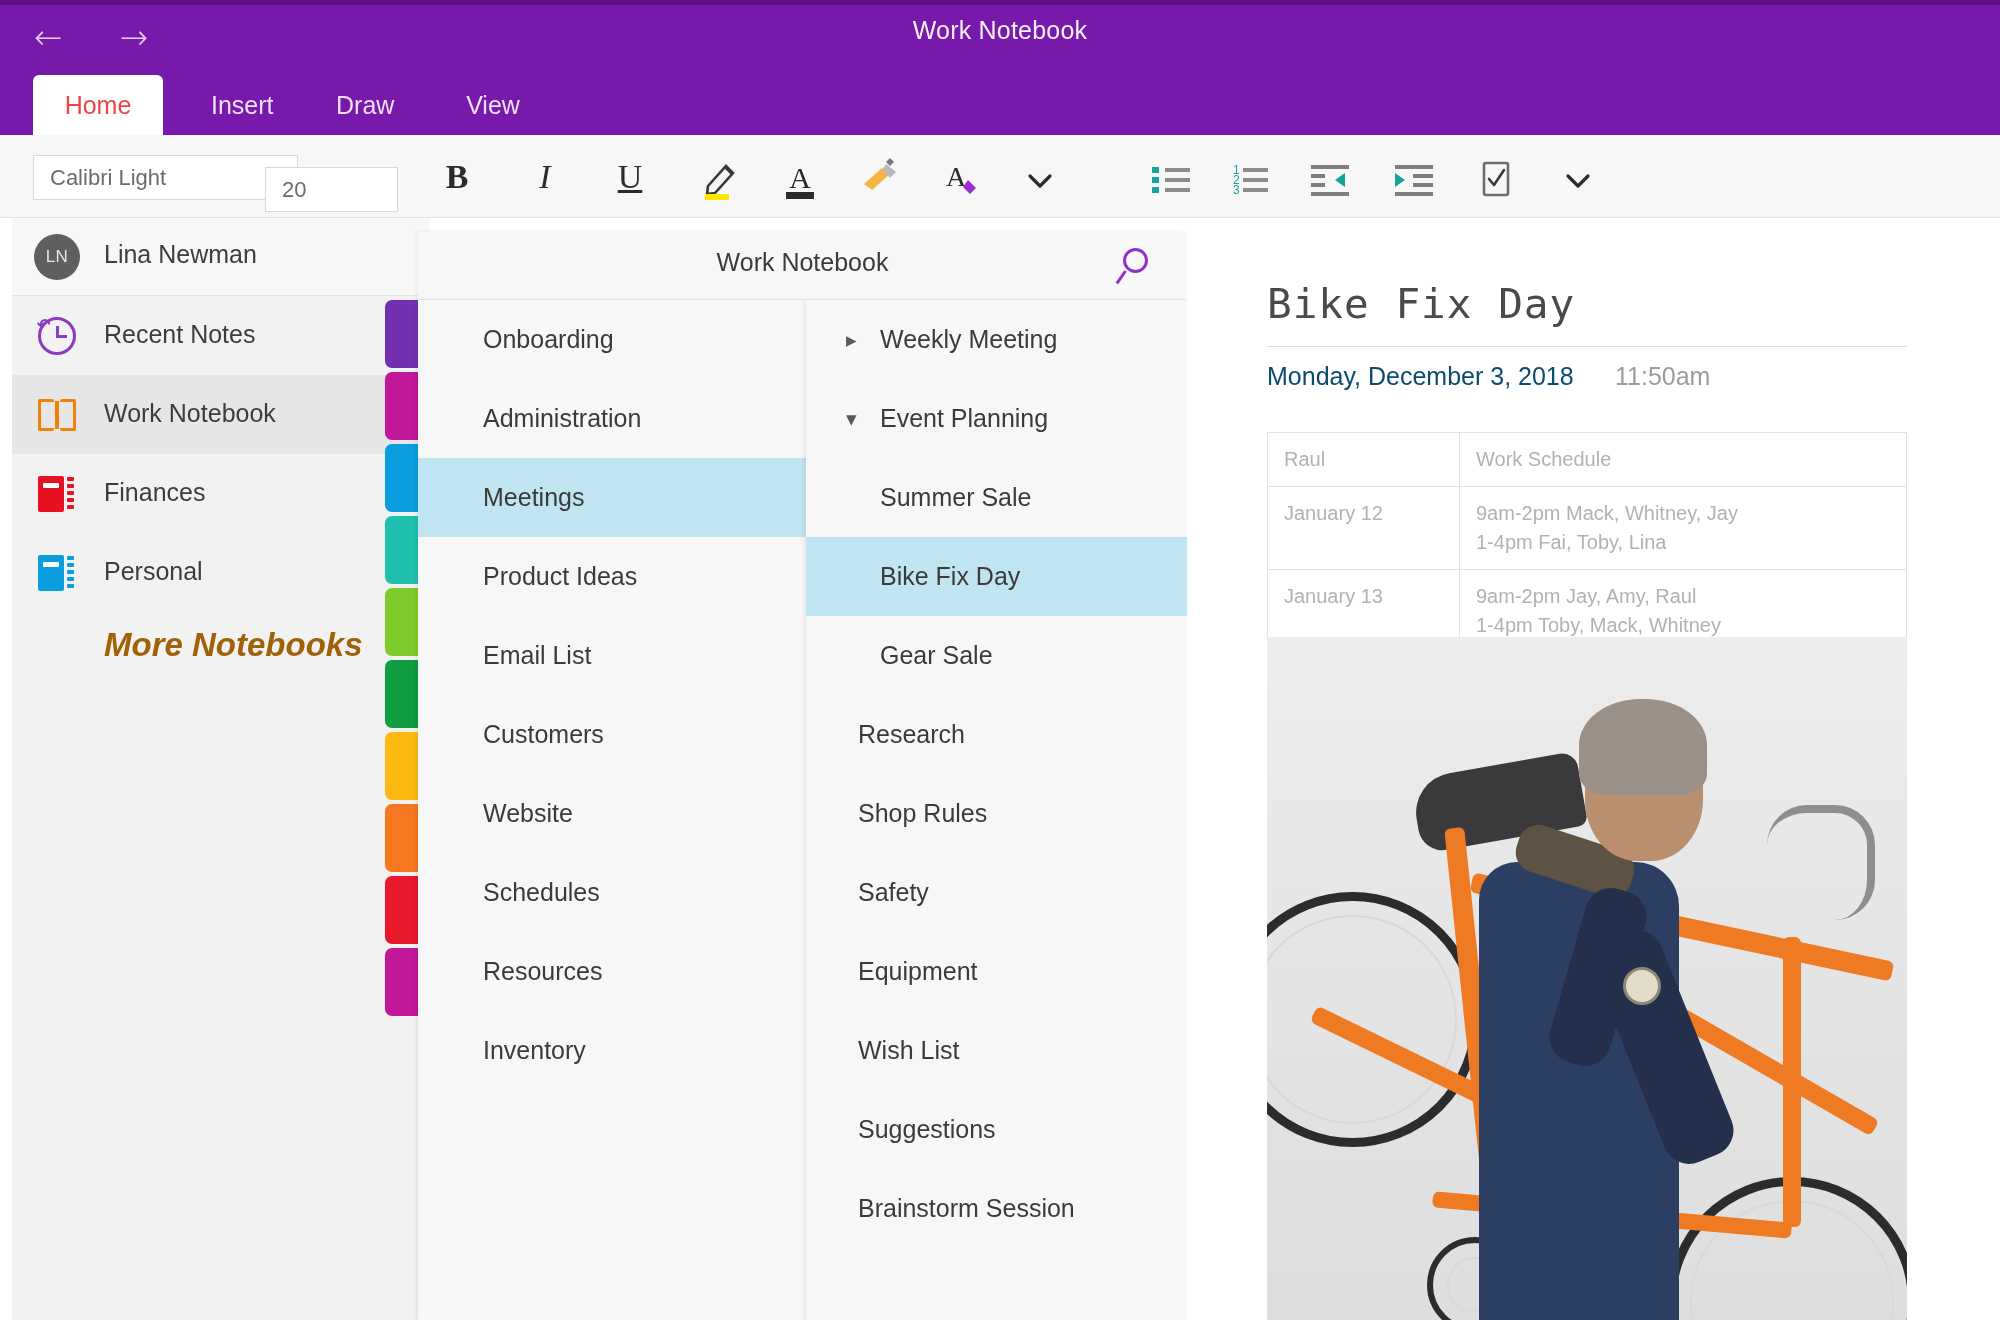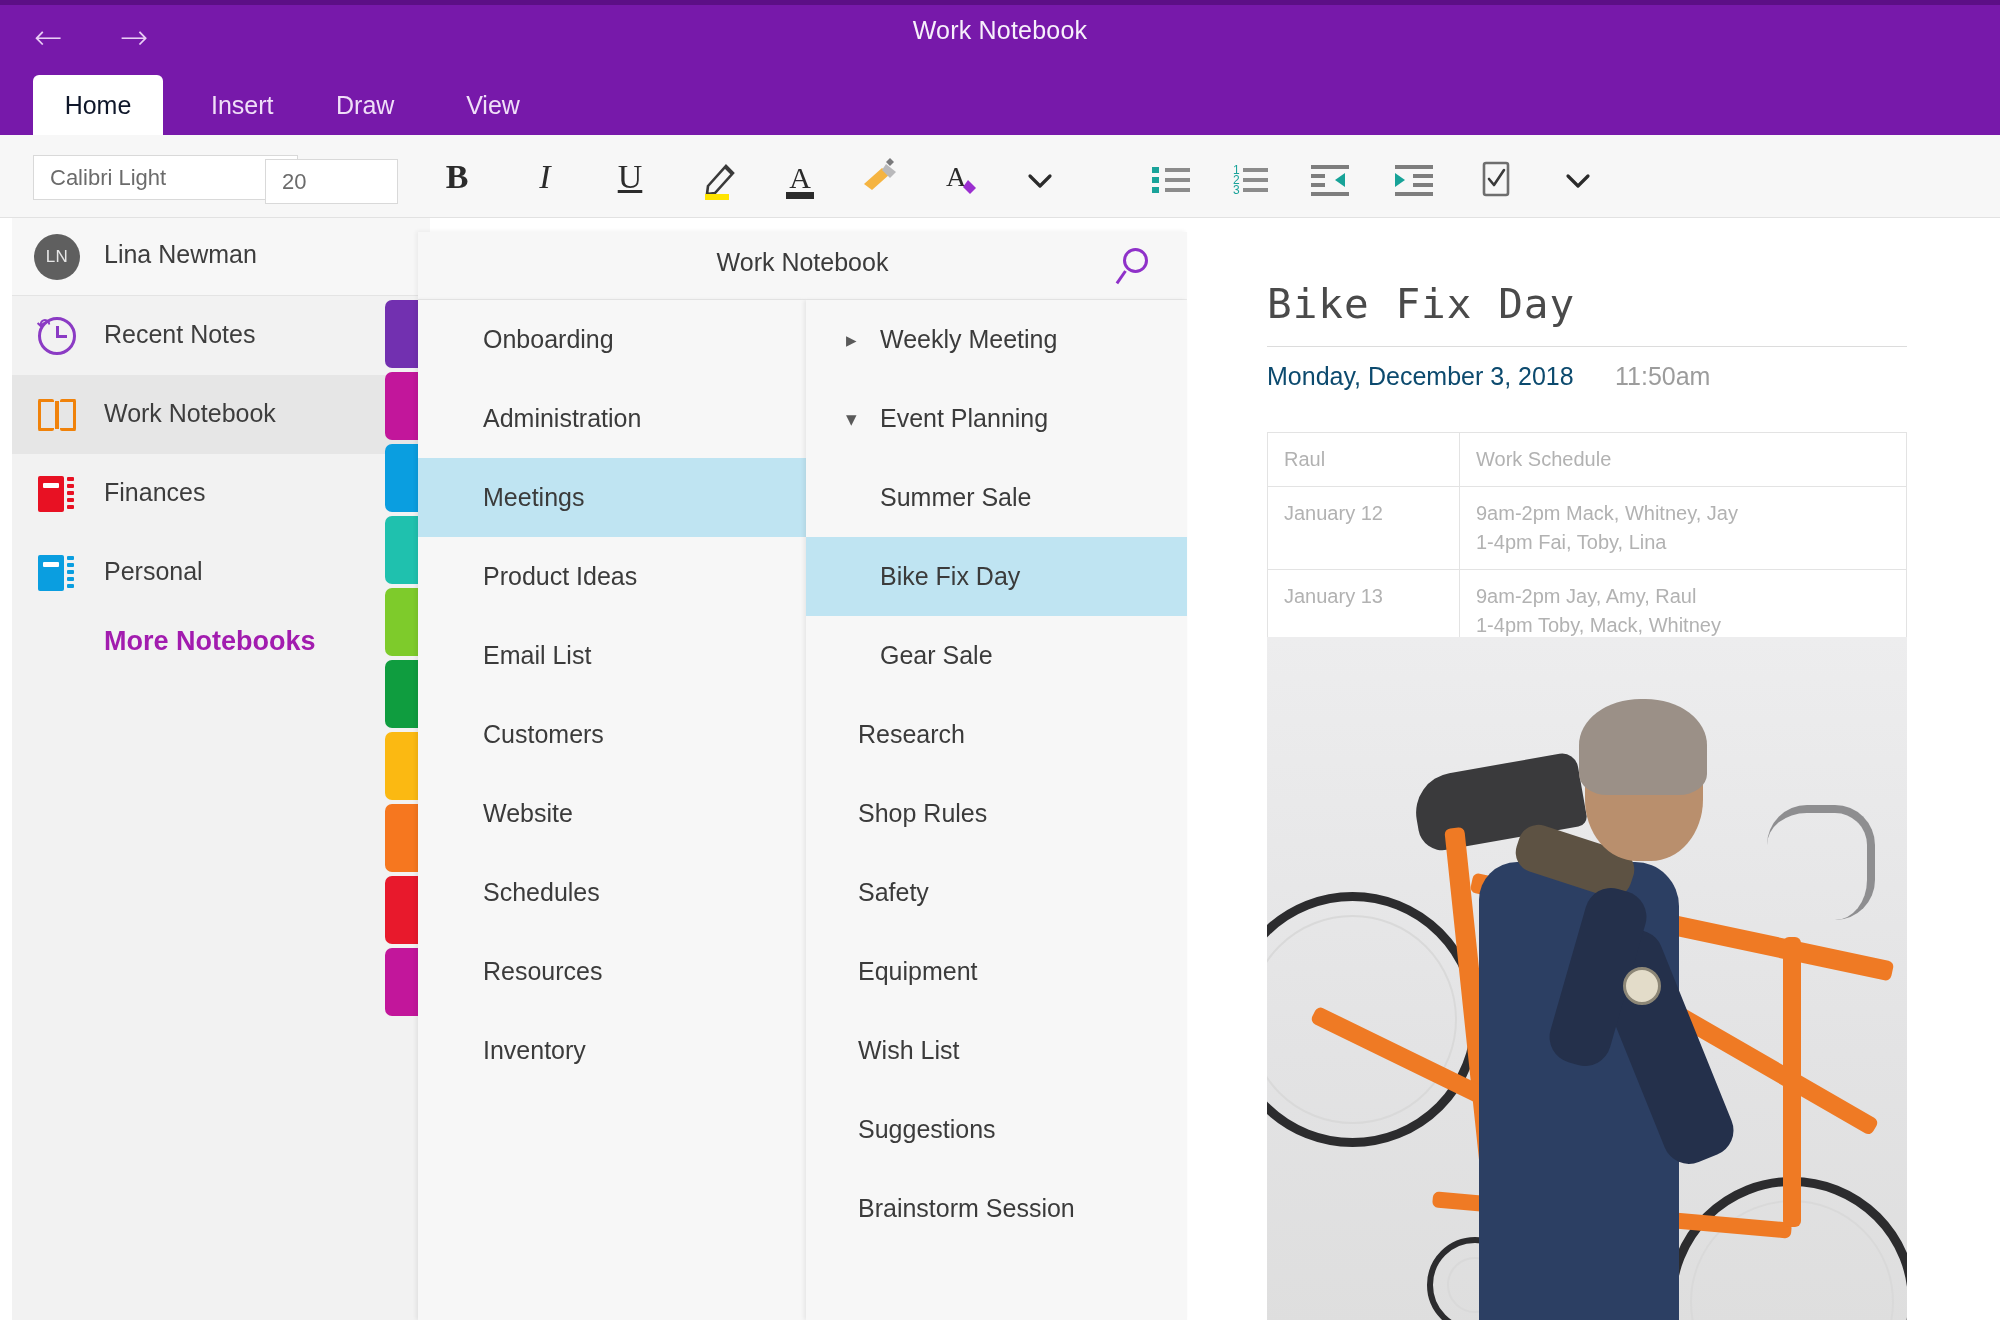--- a/index.html
+++ b/index.html
@@ -42,7 +42,7 @@
     font-size:25px; color:#f0dff8; text-align:center; cursor:pointer;
     padding:0 26px;
   }
-  .rtab.active { background:#ffffff; color:#0f172a; border-radius:6px 6px 0 0; }
+  .rtab.active { background:#ffffff; color:#ef4444; border-radius:6px 6px 0 0; }
 
   
   .ribbon {

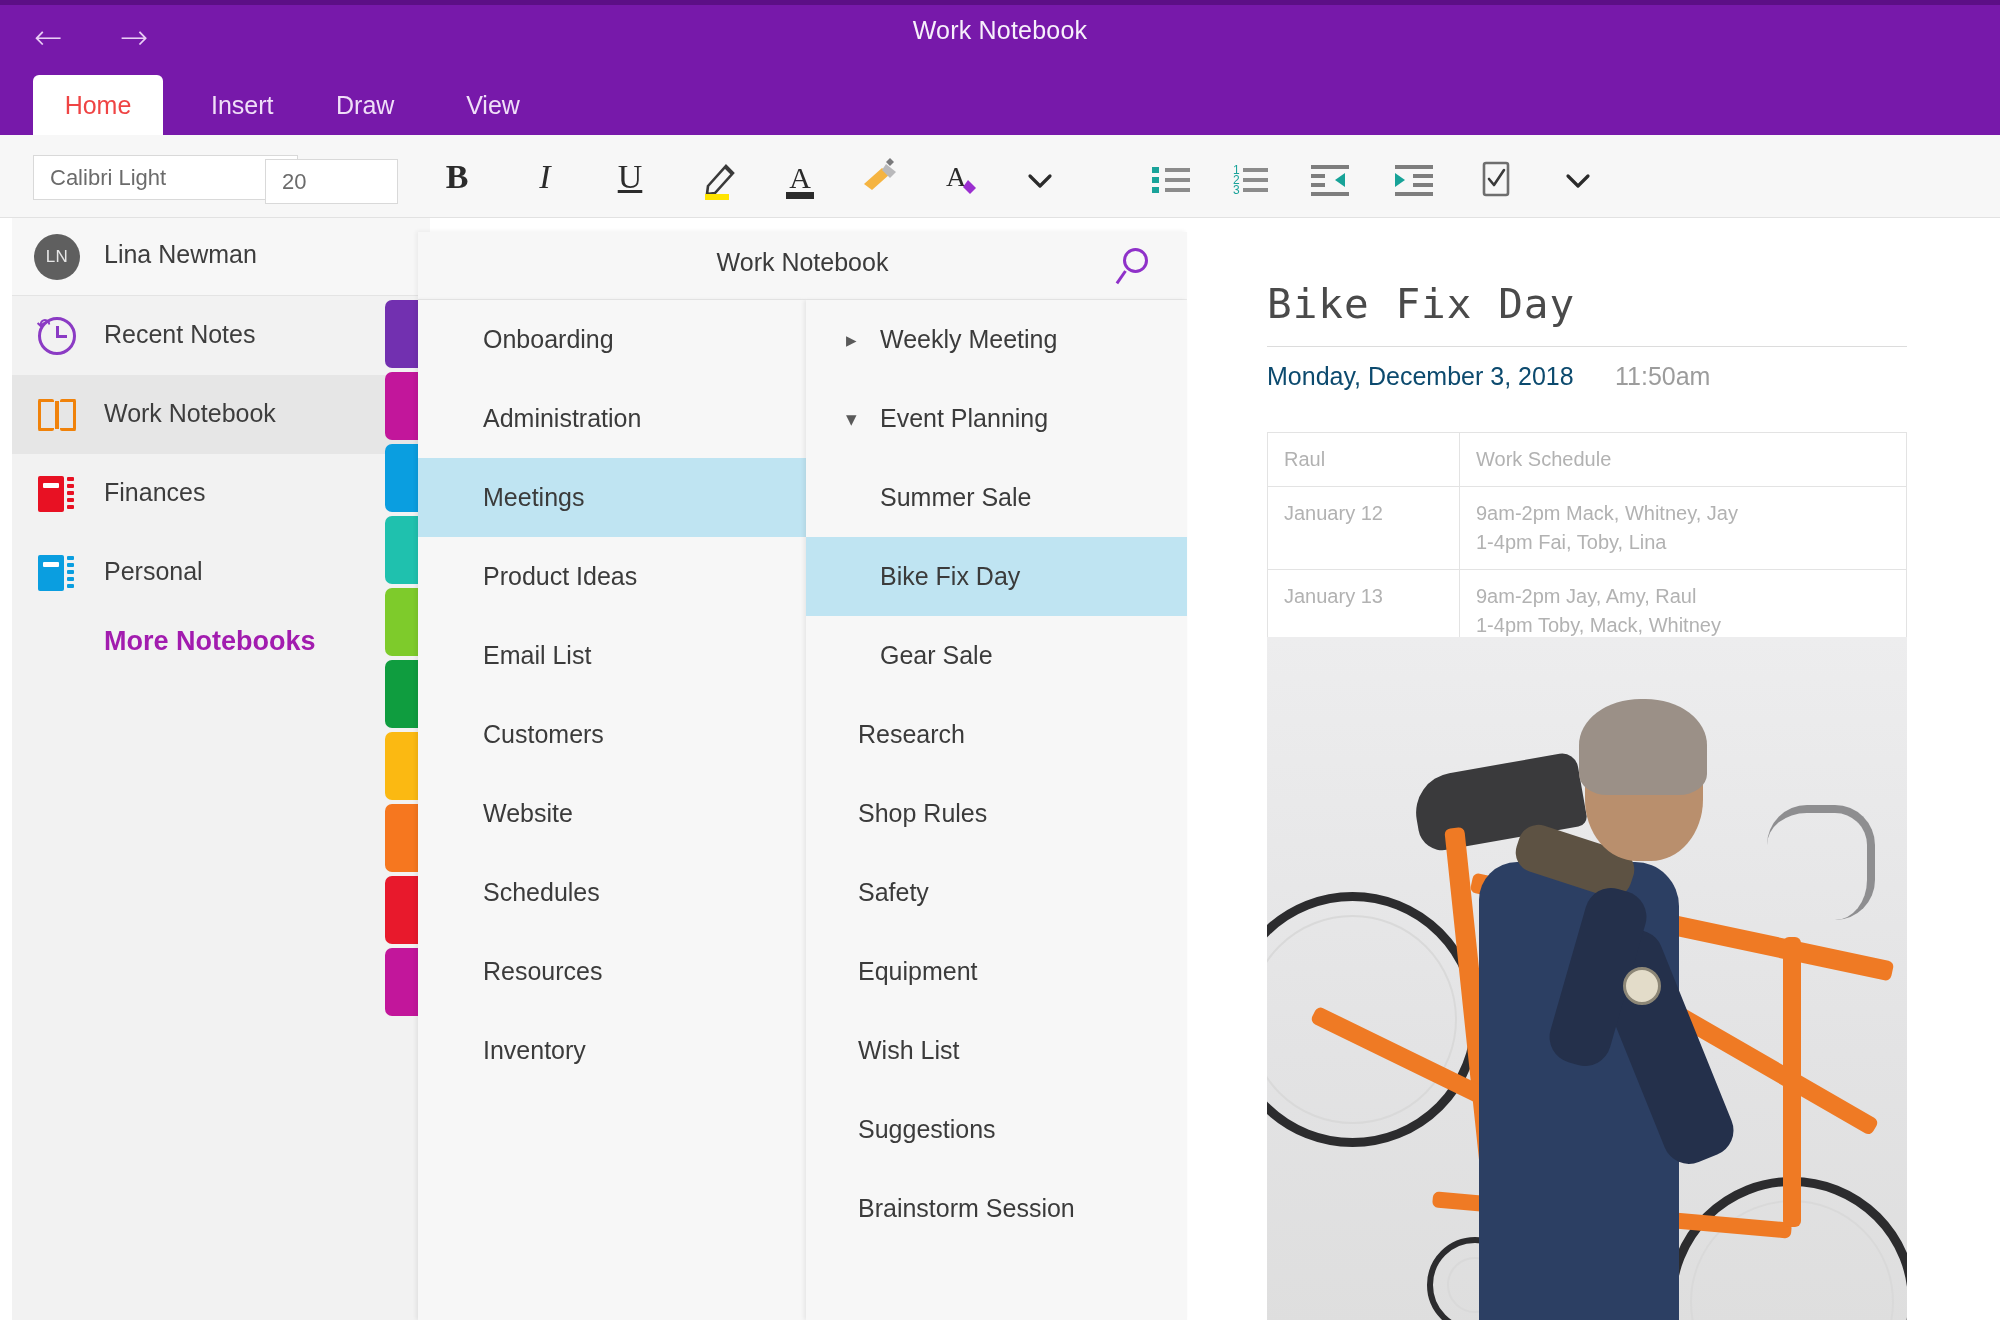--- a/index.html
+++ b/index.html
@@ -56,7 +56,7 @@
     cursor:text;
   }
   .sizebox {
-    position:absolute; left:265px; top:24px; height:45px; width:133px;
+    position:absolute; left:265px; top:32px; height:45px; width:133px;
     background:#ffffff; border:1px solid #d9d9d9;
     font-size:22px; color:#6b6b6b; line-height:43px; padding-left:16px;
     cursor:text;

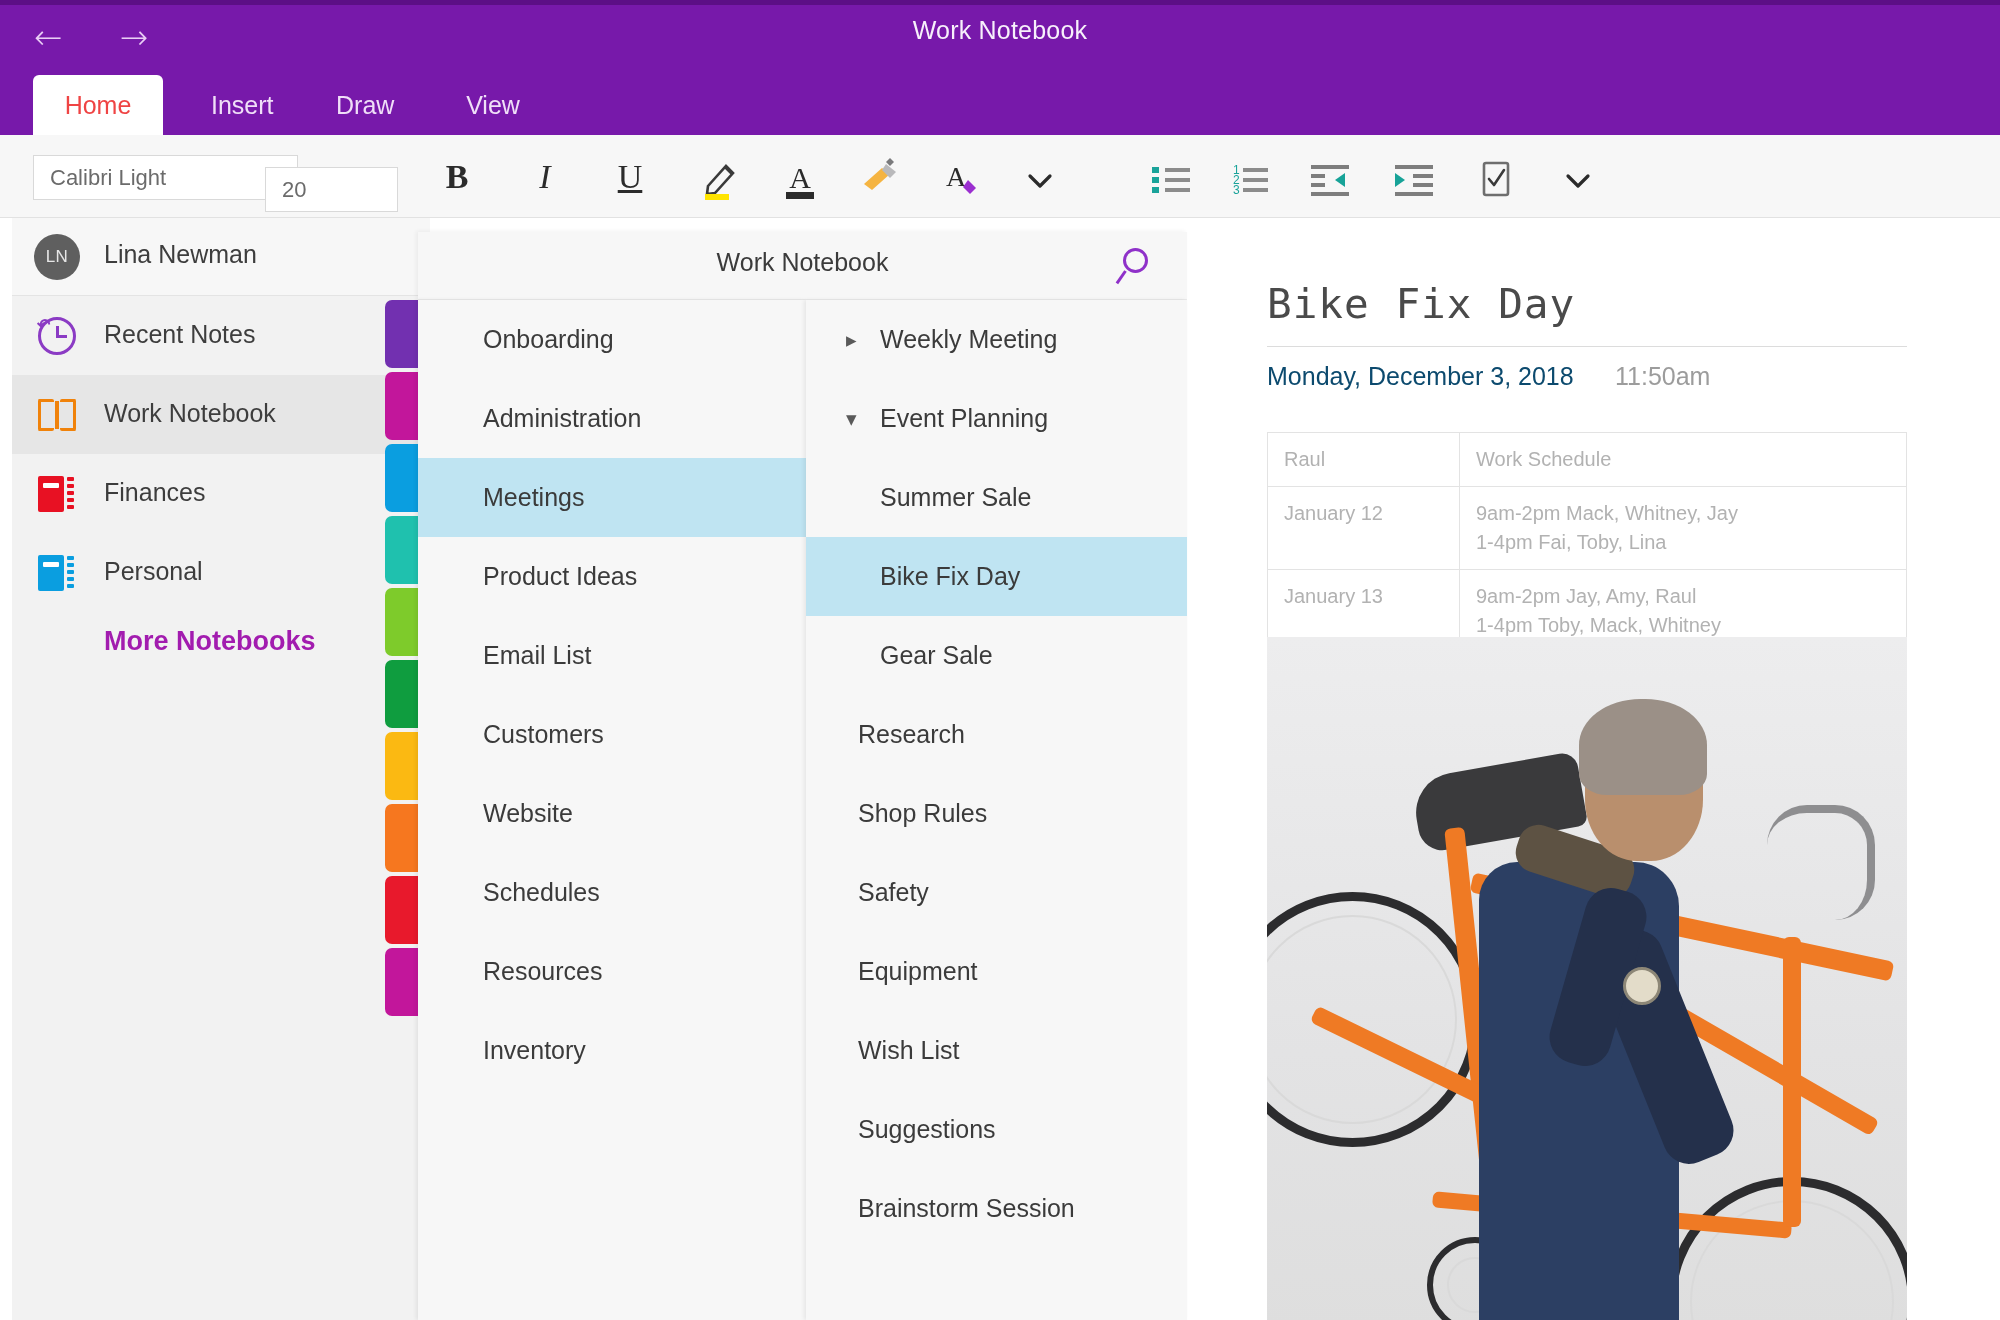--- a/index.html
+++ b/index.html
@@ -100,7 +100,7 @@
   .nav-item .ico { position:absolute; left:26px; top:20px; width:40px; height:40px; }
   .nav-item .lbl { position:absolute; left:92px; top:24px; font-size:25px; color:#3d3d3d; }
   .nav-more { position:relative; height:70px; cursor:pointer; }
-  .nav-more .lbl { position:absolute; left:92px; top:14px; font-size:27px; color:#a21caf; font-weight:600; }
+  .nav-more .lbl { position:absolute; left:92px; top:14px; font-size:33px; color:#a16207; font-weight:600;font-style:italic; }
 
   
   .nb { position:relative; width:36px; height:36px; top:2px; }

